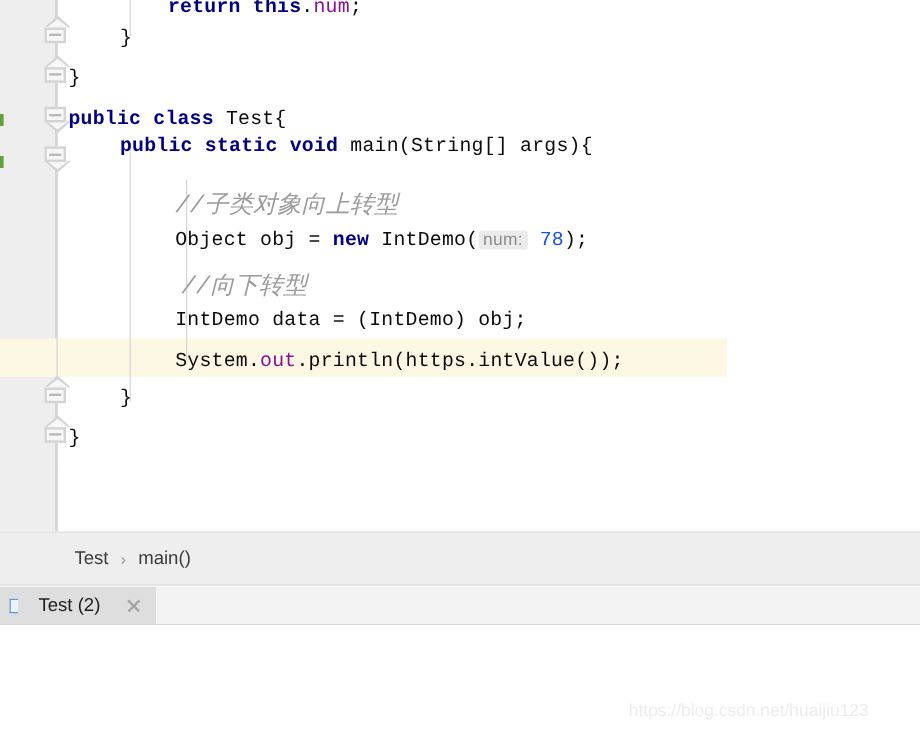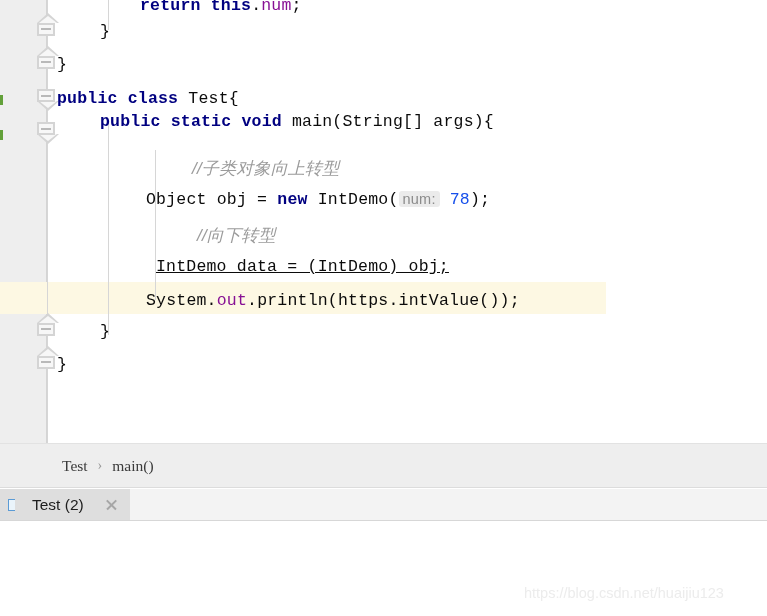--- a/index.html
+++ b/index.html
@@ -51,7 +51,7 @@
   .kw{color:#000080;font-weight:bold;}
   .field{color:#871094;}
   .num{color:#1750eb;}
-  .cmt{color:#9b9b9b;font-style:italic;font-family:Liberation Sans, sans-serif;font-size:17px;margin-left:46px;}
+  .cmt{color:#9b9b9b;font-style:italic;font-family:Liberation Mono, monospace;font-size:20px;}
   .hint{background:#ebebeb;color:#8c8c8c;border-radius:3px;padding:0 4px;font-size:14.5px;
         font-family:"Liberation Sans",sans-serif;}
 

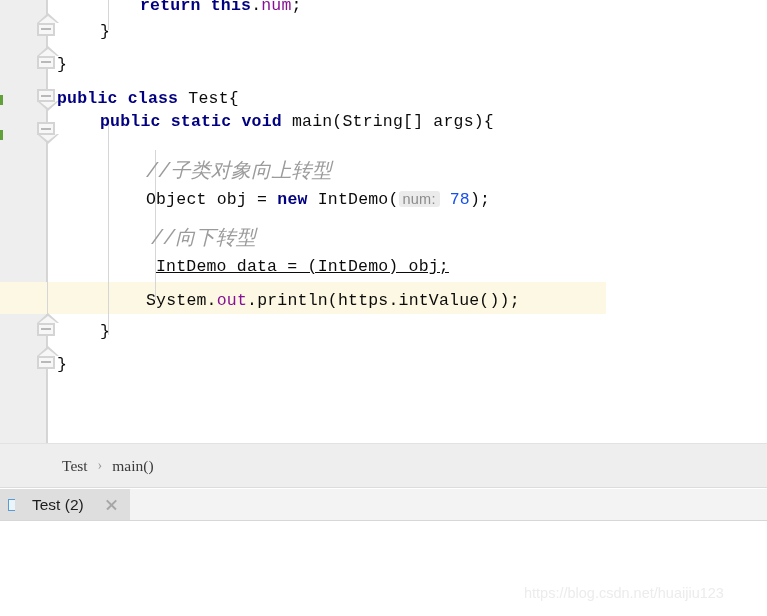--- a/index.html
+++ b/index.html
@@ -155,7 +155,7 @@
       <div class="code-line" style="top: 157px; left: 146px;"><span class="cmt">//子类对象向上转型</span></div>
       <div class="code-line" style="top: 190px; left: 146px;"><span>Object obj = </span><span class="kw">new </span><span>IntDemo(</span><span class="hint">num:</span><span> </span><span class="num">78</span><span>);</span></div>
       <div class="code-line" style="top: 224px; left: 151px;"><span class="cmt">//向下转型</span></div>
-      <div class="code-line" style="top: 257px; left: 156px; text-decoration: underline;"><span>IntDemo data = (IntDemo) obj;</span></div>
+      <div class="code-line" style="top: 257px; left: 146px;"><span>IntDemo data = (IntDemo) obj;</span></div>
       <div class="code-line" style="top: 291px; left: 146px;"><span>System.</span><span class="field">out</span><span>.println(https.intValue());</span></div>
       <div class="code-line" style="top: 322px; left: 100px;"><span>}</span></div>
       <div class="code-line" style="top: 355px; left: 57px;"><span>}</span></div>

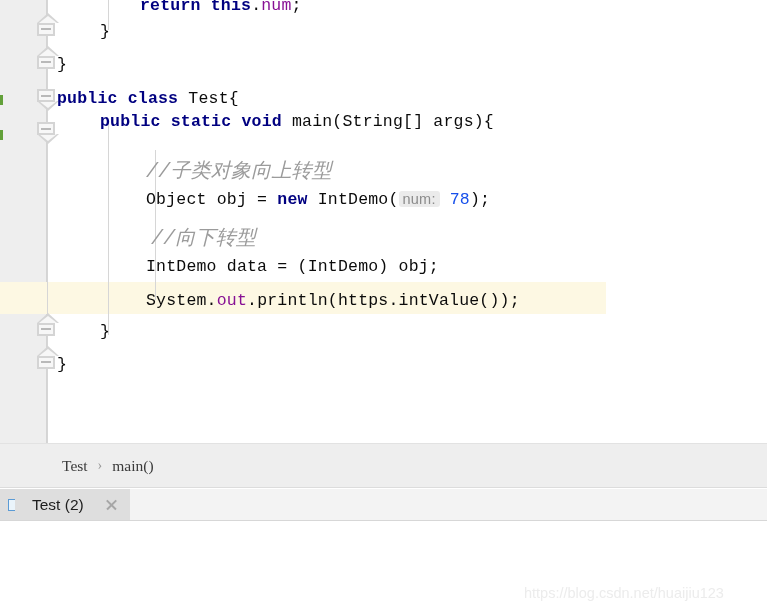--- a/index.html
+++ b/index.html
@@ -58,7 +58,7 @@
   
   #breadcrumb{position:absolute;left:0;top:443px;width:767px;height:45px;background:#eeeeee;
      border-top:1px solid #e2e2e2;border-bottom:1px solid #dcdcdc;box-sizing:border-box;
-     display:flex;align-items:center;font-family:Liberation Serif, serif;}
+     display:flex;align-items:center;}
   .crumb{font-size:15.5px;color:#3b3b3b;}
   #crumb1{margin-left:62px;}
   .crumb-sep{margin:0 10px;color:#9a9a9a;font-size:14px;}

